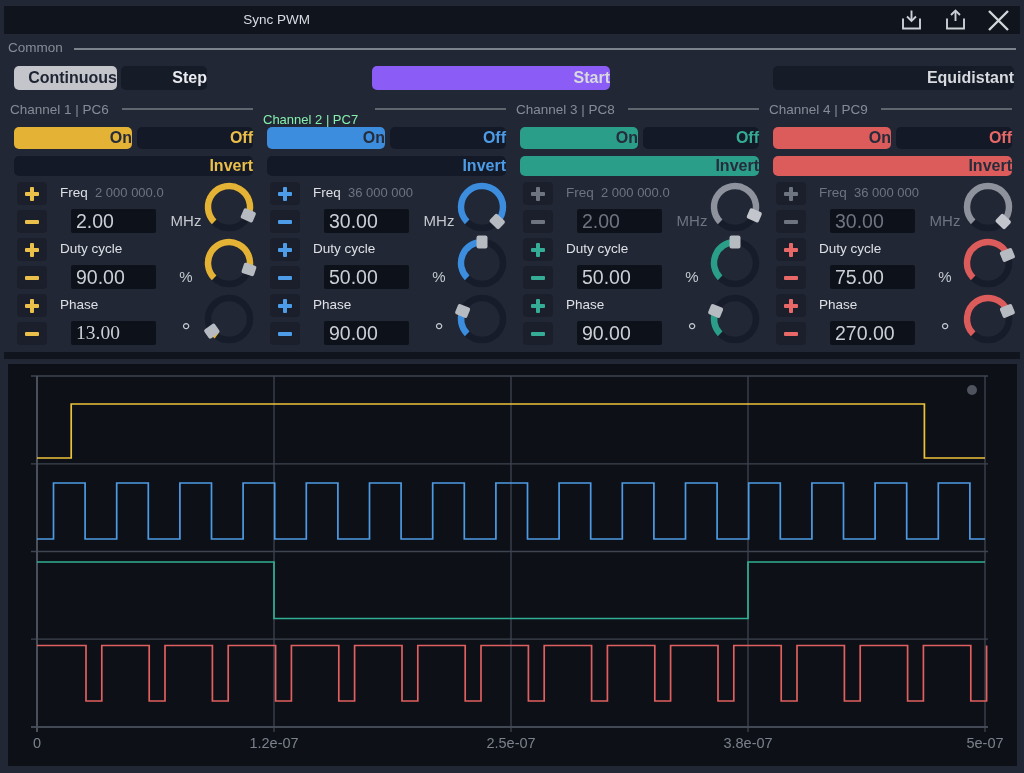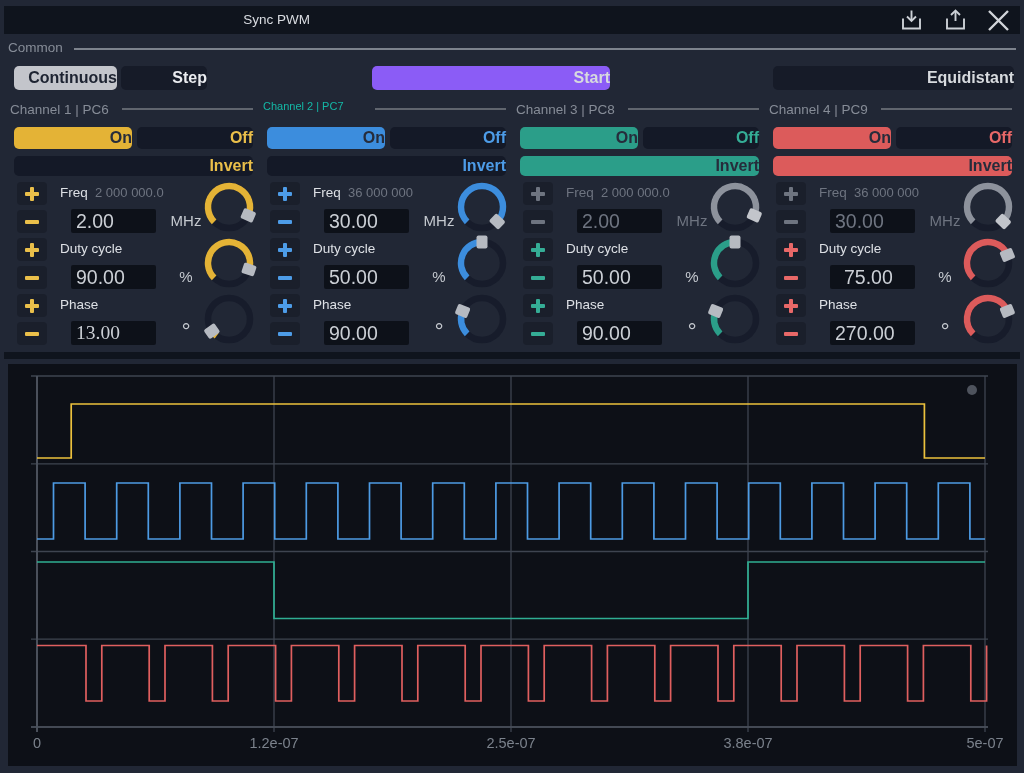--- a/index.html
+++ b/index.html
@@ -67,7 +67,7 @@
     <div class="abs" style="left:60px;top:294px;width:190px;height:22px;line-height:22px;font-size:13.5px;"><span style="color:#dde0e5;">Phase</span></div>
     <div class="abs" style="left:71px;top:321px;width:85px;height:24px;background:#0d1119;border-radius:2px;line-height:24px;font-size:19.5px;color:#cbcfd5;padding-left:5px;font-family:Liberation Serif, serif;">13.00</div>
     <div class="abs" style="left:166px;top:321px;width:40px;height:24px;line-height:20px;font-size:23px;color:#c5c9cf;text-align:center;">°</div>
-<div class="abs" style="left:263px;top:98px;width:150px;height:16px;line-height:16px;font-size:11px;color:#14b8a6;">Channel 2 | PC7</div>
+<div class="abs" style="left:263px;top:112px;width:150px;height:16px;line-height:16px;font-size:13px;color:#86efac;">Channel 2 | PC7</div>
 <div class="abs" style="left:375px;top:108px;width:131px;height:2px;background:#60656e;"></div>
 <div class="btn" style="left:267px;top:127px;width:118px;height:22px;line-height:21px;background:#3c8ddd;color:#262c3b;">On</div>
 <div class="btn" style="left:390px;top:127px;width:116px;height:22px;line-height:21px;background:#141927;color:#4d9ce8;">Off</div>

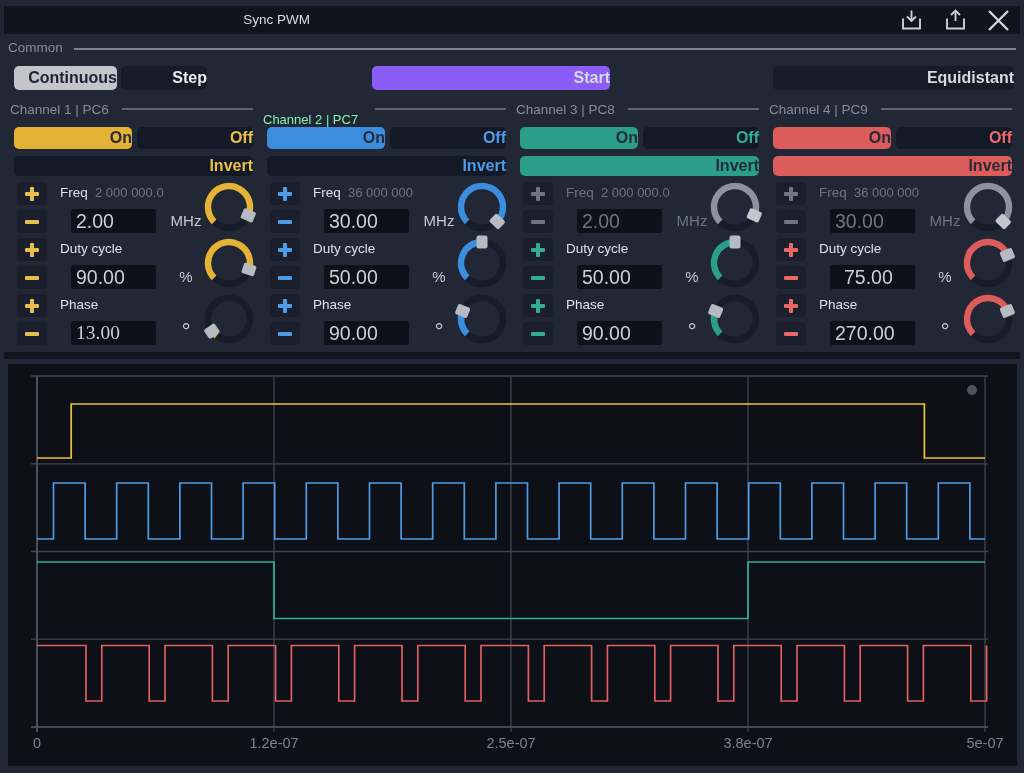--- a/index.html
+++ b/index.html
@@ -160,7 +160,7 @@
       <div class="abs" style="left:8px;top:9.5px;width:14px;height:4px;border-radius:1px;background:#e86868;"></div>
     </div>
     <div class="abs" style="left:819px;top:238px;width:190px;height:22px;line-height:22px;font-size:13.5px;"><span style="color:#dde0e5;">Duty cycle</span></div>
-    <div class="abs" style="left:830px;top:265px;width:85px;height:24px;background:#0d1119;border-radius:2px;line-height:24px;font-size:19.5px;color:#cbcfd5;padding-left:14px;">75.00</div>
+    <div class="abs" style="left:830px;top:265px;width:85px;height:24px;background:#0d1119;border-radius:2px;line-height:24px;font-size:19.5px;color:#cbcfd5;padding-left:5px;">75.00</div>
     <div class="abs" style="left:925px;top:265px;width:40px;height:24px;line-height:24px;font-size:15px;color:#c5c9cf;text-align:center;">%</div>
 <div class="abs" style="left:776px;top:294px;width:30px;height:23px;background:#1a1f2b;border-radius:4px;">
       <div class="abs" style="left:8px;top:9.5px;width:14px;height:4px;border-radius:1px;background:#e86868;"></div>

